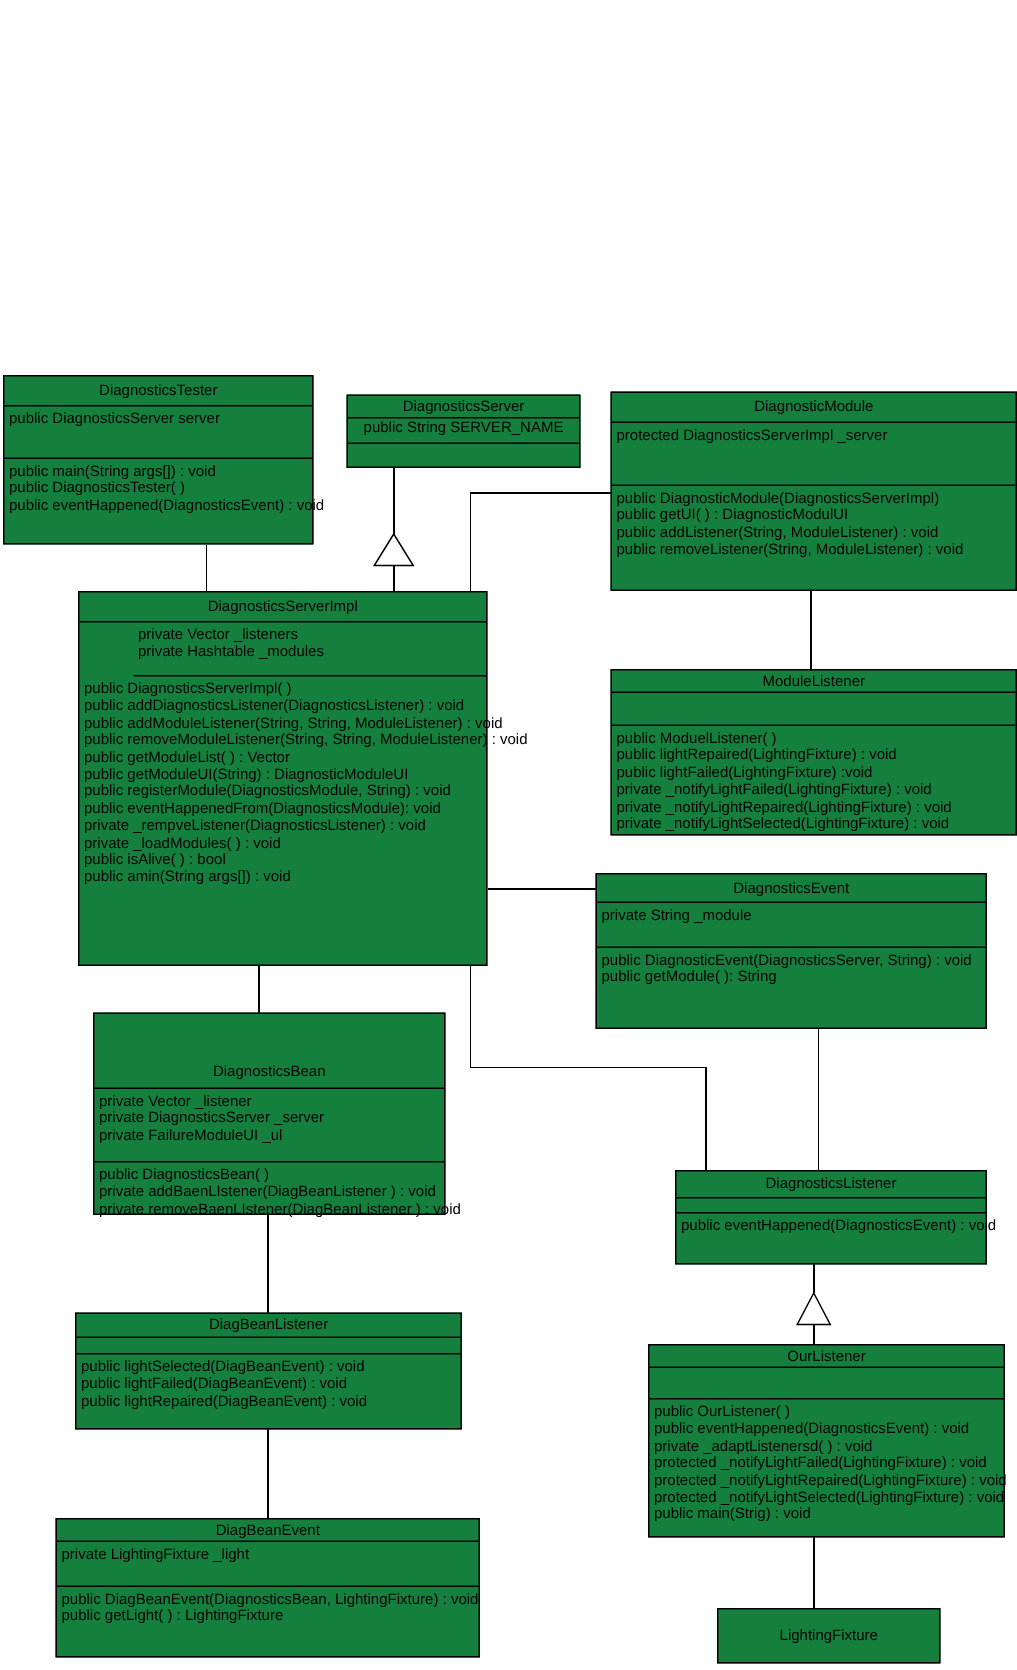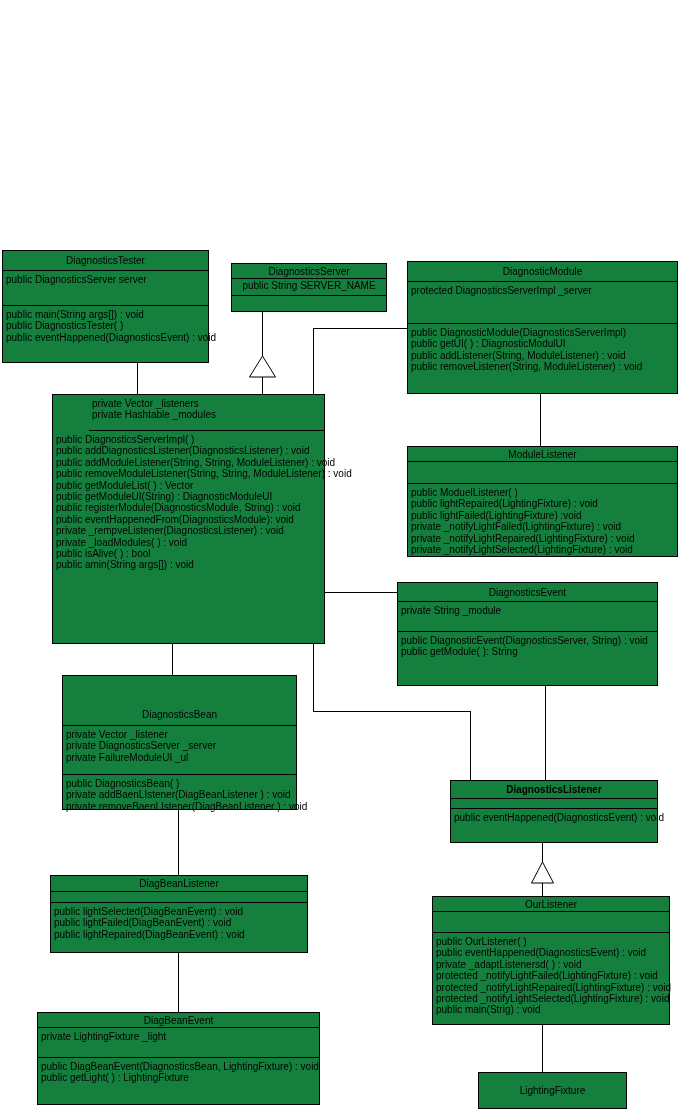--- a/index.html
+++ b/index.html
@@ -103,6 +103,7 @@
   </div>
 
   <div class="cls" id="box-serverimpl">
+    <div class="t">DiagnosticsServerImpl</div>
     <div class="a">
       <div class="ln">private Vector _listeners</div>
       <div class="ln">private Hashtable _modules</div>

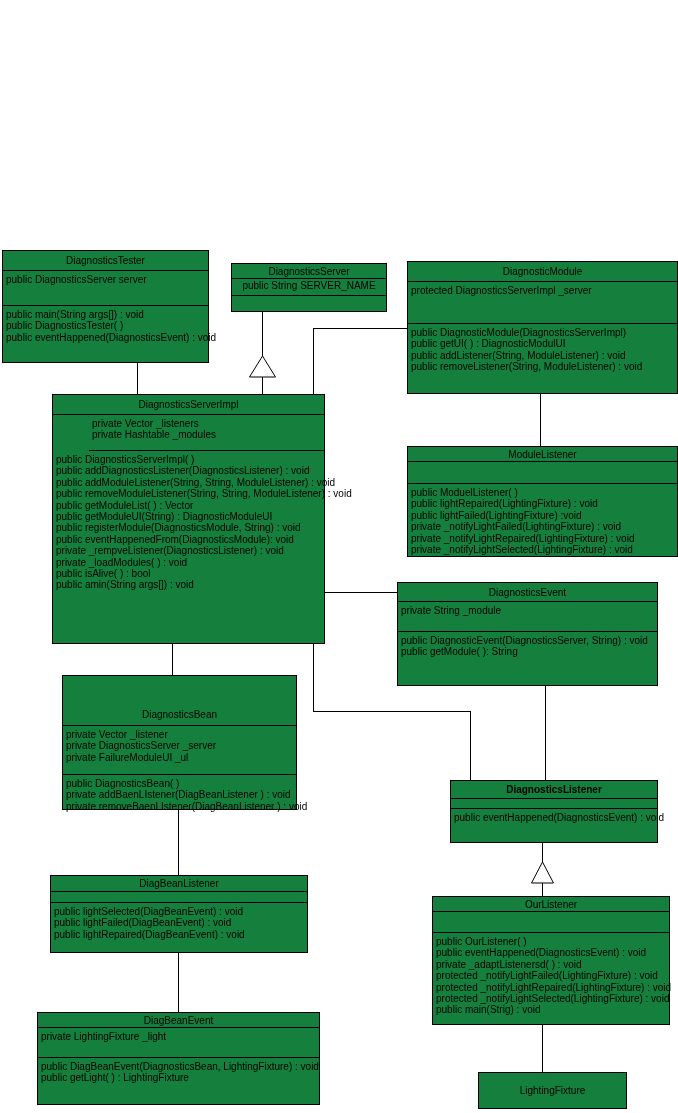--- a/index.html
+++ b/index.html
@@ -30,7 +30,7 @@
   #box-bean{left:62px;top:675px;width:235px;height:135px;}
   #box-bean .t{height:22px;margin-top:28px;} #box-bean .a{height:49px;}
   #box-listener{left:450px;top:780px;width:208px;height:63px;}
-  #box-listener .t{height:18px;font-weight:bold;} #box-listener .a{height:10px;}
+  #box-listener .t{height:18px;} #box-listener .a{height:10px;}
   #box-beanlistener{left:50px;top:875px;width:258px;height:78px;}
   #box-beanlistener .t{height:16px;} #box-beanlistener .a{height:11px;}
   #box-ourlistener{left:432px;top:896px;width:238px;height:129px;}

